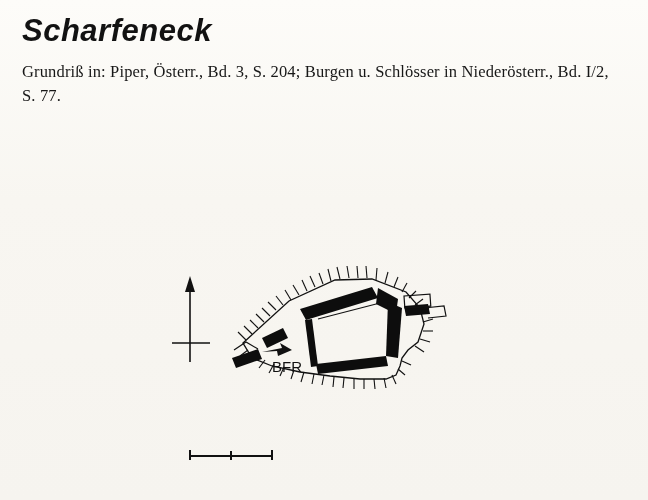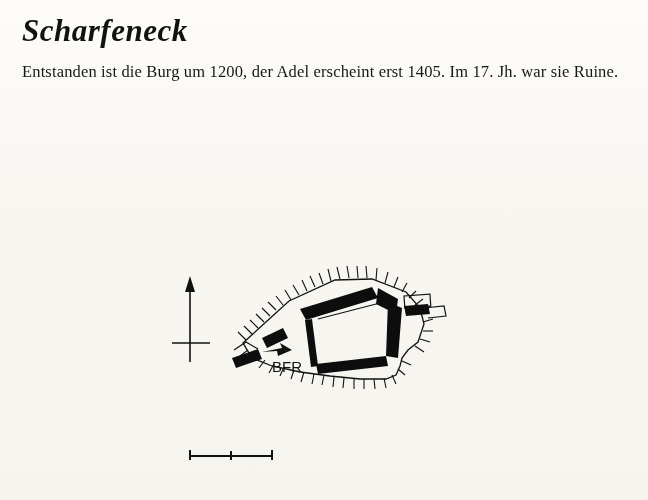--- a/index.html
+++ b/index.html
@@ -29,7 +29,7 @@
     right: 14px;
   }
   .title {
-    font-family: Liberation Serif, serif;
+    font-family: Liberation Sans, sans-serif;
     font-style: italic;
     font-size: 31px;
     font-weight: 700;

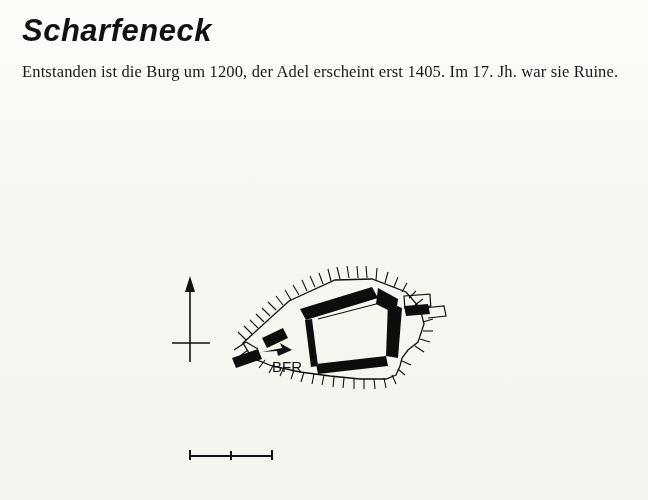--- a/index.html
+++ b/index.html
@@ -75,6 +75,7 @@
 
   <div class="content">
     <h1 class="title">Scharfeneck</h1>
+    <p class="para">Grundriß in: Piper, Österr., Bd. 3, S. 204; Burgen u. Schlösser in Niederösterr., Bd. I/2, S. 77.</p>
     <p class="para">Entstanden ist die Burg um 1200, der Adel erscheint erst 1405. Im 17. Jh. war sie Ruine.</p>
   </div>
 

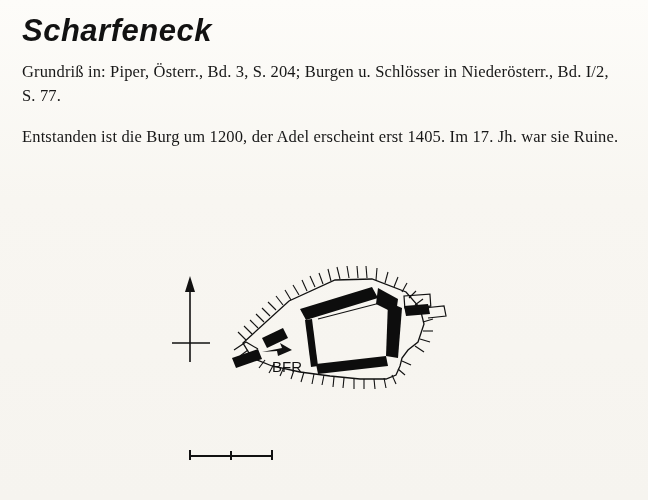--- a/index.html
+++ b/index.html
@@ -76,7 +76,6 @@
   <div class="content">
     <h1 class="title">Scharfeneck</h1>
     <p class="para">Grundriß in: Piper, Österr., Bd. 3, S. 204; Burgen u. Schlösser in Niederösterr., Bd. I/2, S. 77.</p>
-    <p class="para">Entstanden ist die Burg um 1200, der Adel erscheint erst 1405. Im 17. Jh. war sie Ruine.</p>
   </div>
 
   <div class="plan-wrap">

